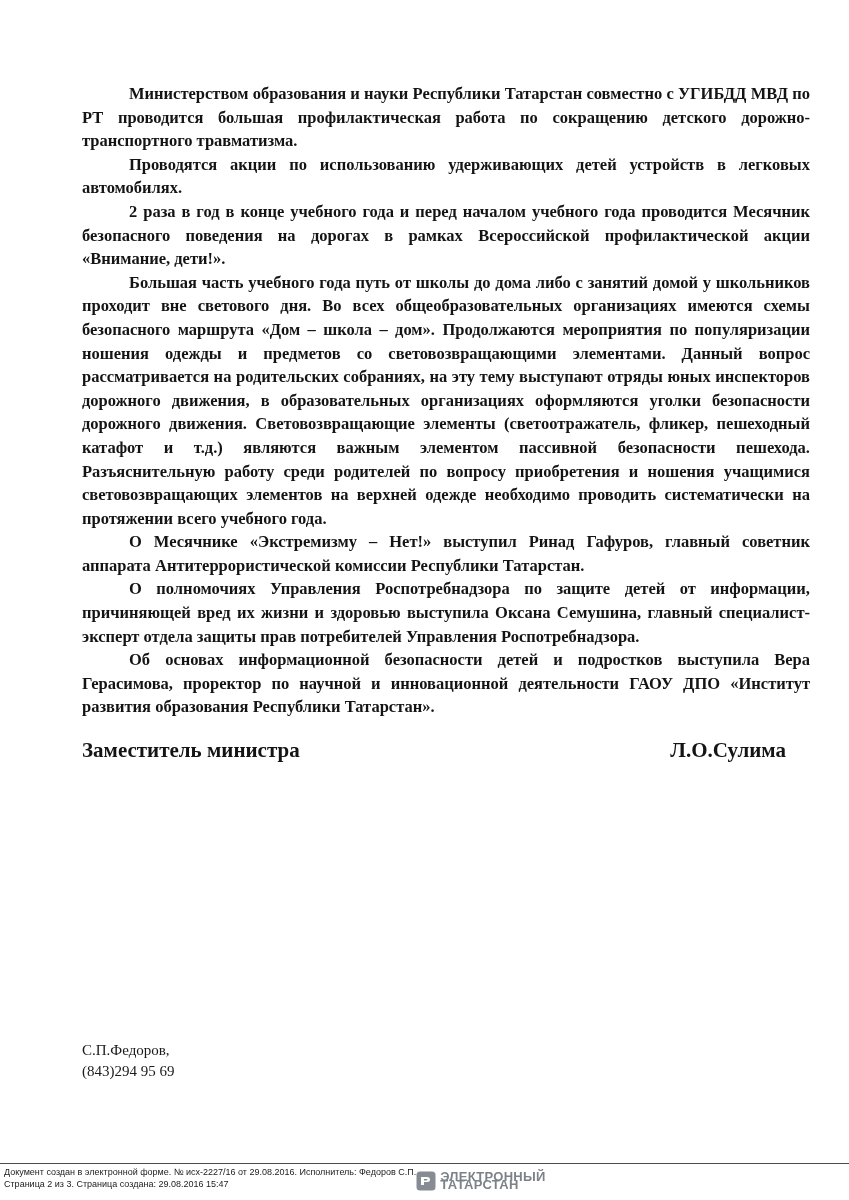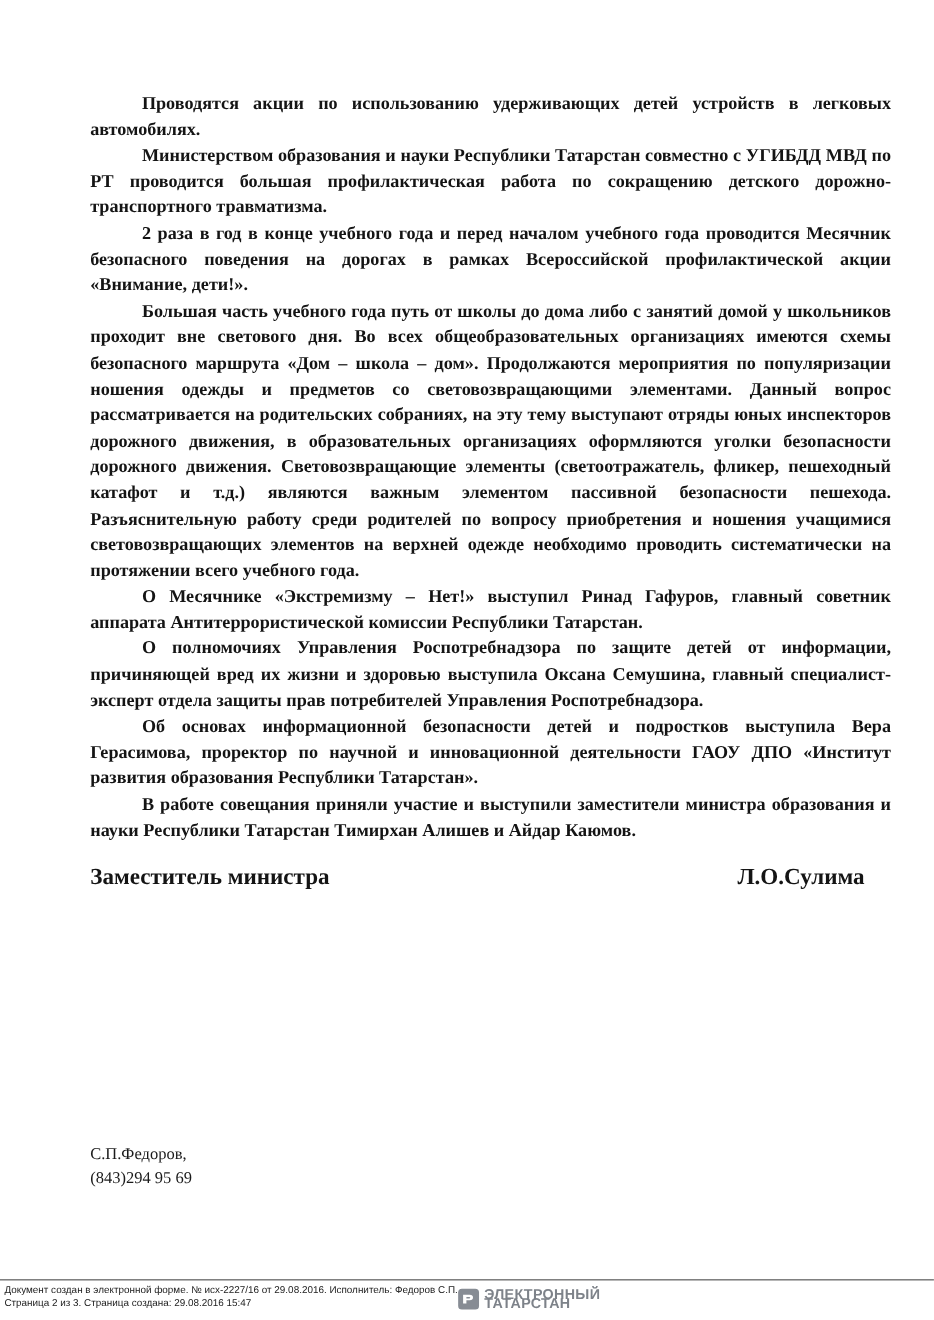--- a/index.html
+++ b/index.html
@@ -80,8 +80,8 @@
 <div class="page">
 
   <div class="content">
+    <p>Министерством образования и науки Республики Татарстан совместно с УГИБДД МВД по РТ проводится большая профилактическая работа по сокращению детского дорожно-транспортного травматизма.</p>
     <p>Проводятся акции по использованию удерживающих детей устройств в легковых автомобилях.</p>
-    <p>Министерством образования и науки Республики Татарстан совместно с УГИБДД МВД по РТ проводится большая профилактическая работа по сокращению детского дорожно-транспортного травматизма.</p>
     <p>2 раза в год в конце учебного года и перед началом учебного года проводится Месячник безопасного поведения на дорогах в рамках Всероссийской профилактической акции «Внимание, дети!».</p>
     <p>Большая часть учебного года путь от школы до дома либо с занятий домой у школьников проходит вне светового дня. Во всех общеобразовательных организациях имеются  схемы безопасного маршрута «Дом – школа – дом». Продолжаются мероприятия по популяризации ношения одежды и предметов со световозвращающими элементами. Данный вопрос рассматривается на родительских собраниях, на эту тему выступают отряды юных инспекторов дорожного движения, в образовательных организациях оформляются уголки безопасности дорожного движения. Световозвращающие элементы (светоотражатель, фликер, пешеходный катафот и т.д.) являются важным элементом пассивной безопасности пешехода. Разъяснительную работу среди родителей по вопросу приобретения и ношения учащимися световозвращающих элементов на верхней одежде необходимо проводить систематически на протяжении всего учебного года.</p>
     <p>О Месячнике «Экстремизму – Нет!» выступил Ринад Гафуров, главный советник аппарата Антитеррористической комиссии Республики Татарстан.</p>

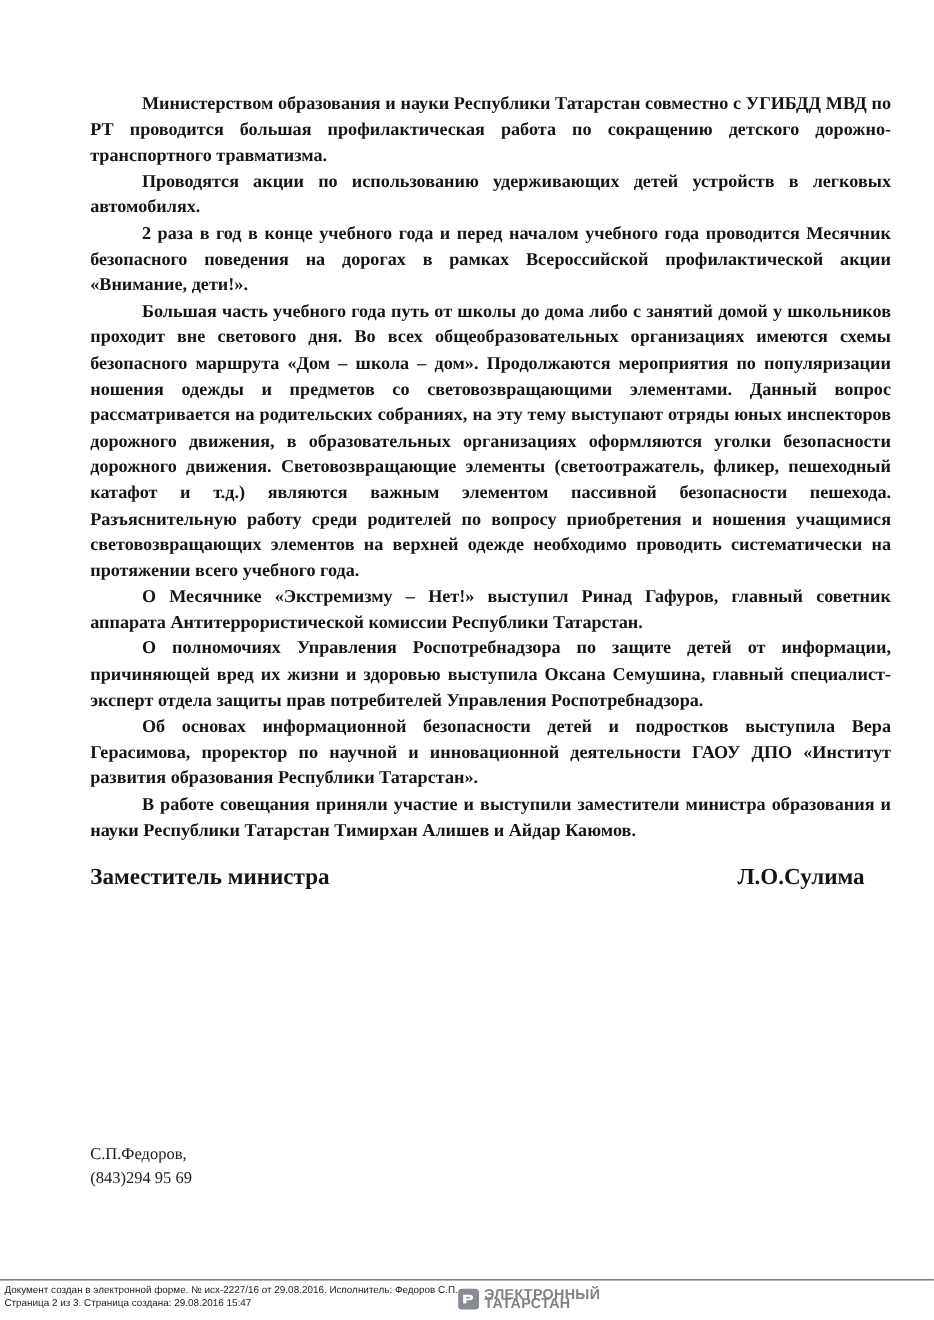--- a/index.html
+++ b/index.html
@@ -87,7 +87,6 @@
     <p>О Месячнике «Экстремизму – Нет!» выступил Ринад Гафуров, главный советник аппарата Антитеррористической комиссии Республики Татарстан.</p>
     <p>О полномочиях Управления Роспотребнадзора  по защите детей от информации, причиняющей вред их жизни и здоровью выступила Оксана Семушина, главный специалист-эксперт отдела защиты прав потребителей Управления Роспотребнадзора.</p>
     <p>Об основах информационной безопасности детей и подростков выступила Вера Герасимова, проректор по научной и инновационной деятельности ГАОУ ДПО «Институт развития образования  Республики Татарстан».</p>
-    <p>В работе совещания приняли участие и выступили заместители министра образования и науки Республики Татарстан Тимирхан Алишев и Айдар Каюмов.</p>
 
     <div class="signature-row">
       <span>Заместитель министра</span>

